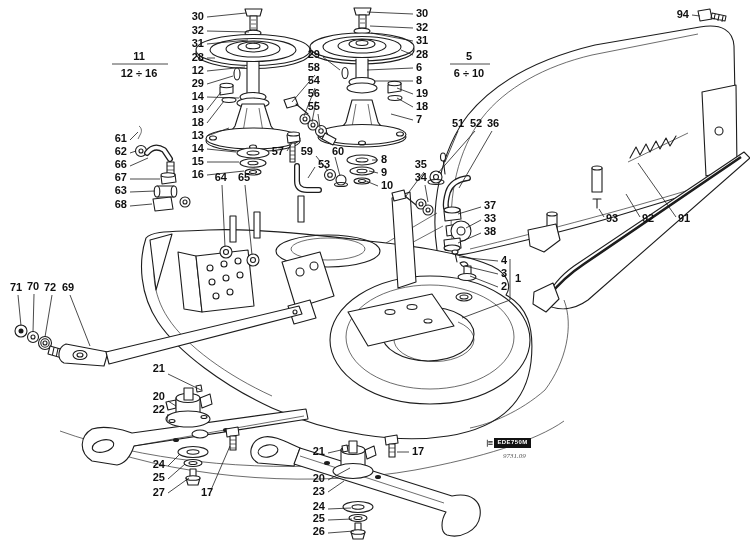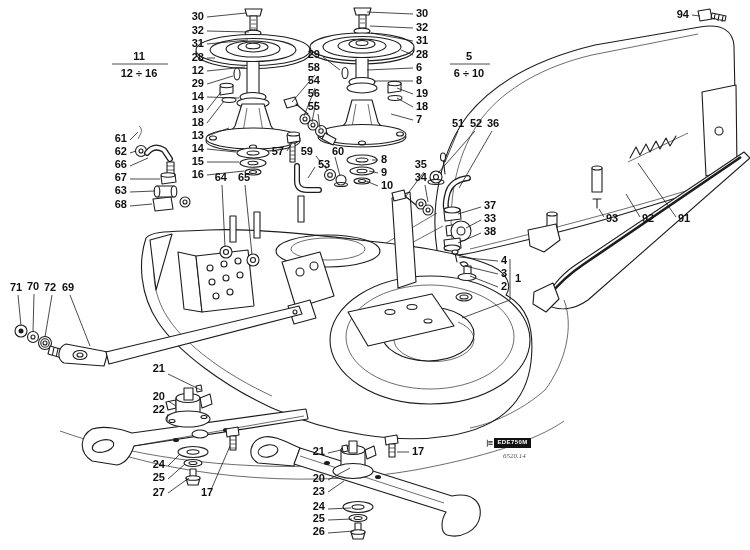--- a/index.html
+++ b/index.html
@@ -480,7 +480,7 @@
   <span class="logo-mark">|≡</span>
   <span class="logo-box">EDE750M</span>
 </div>
-<div class="logo-num">6520.14</div>
+<div class="logo-num">9731.09</div>
 </div>
 
 </body></html>

